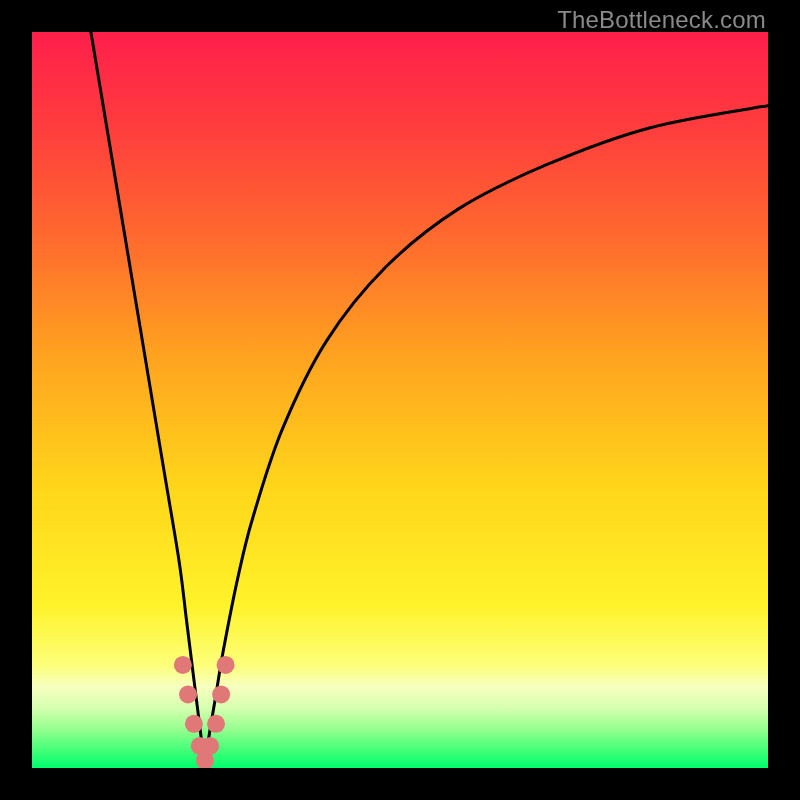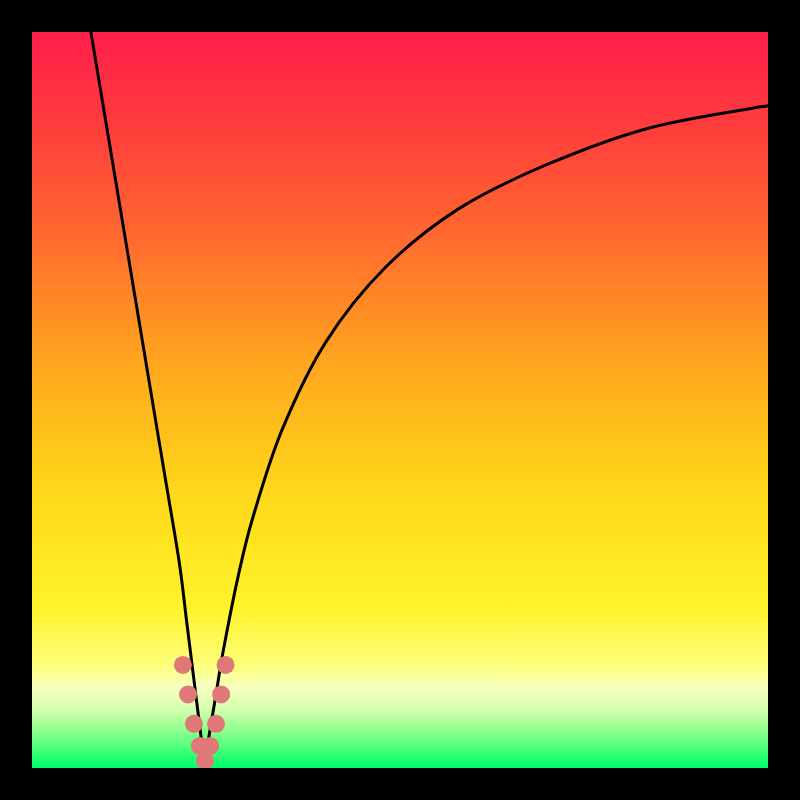--- a/index.html
+++ b/index.html
@@ -47,6 +47,7 @@
 
 <div class="frame">
 
+  <div class="watermark">TheBottleneck.com</div>
 
   <div class="plot-area">
     <svg class="gradient-bg" viewBox="0 0 736 736" preserveAspectRatio="none">

